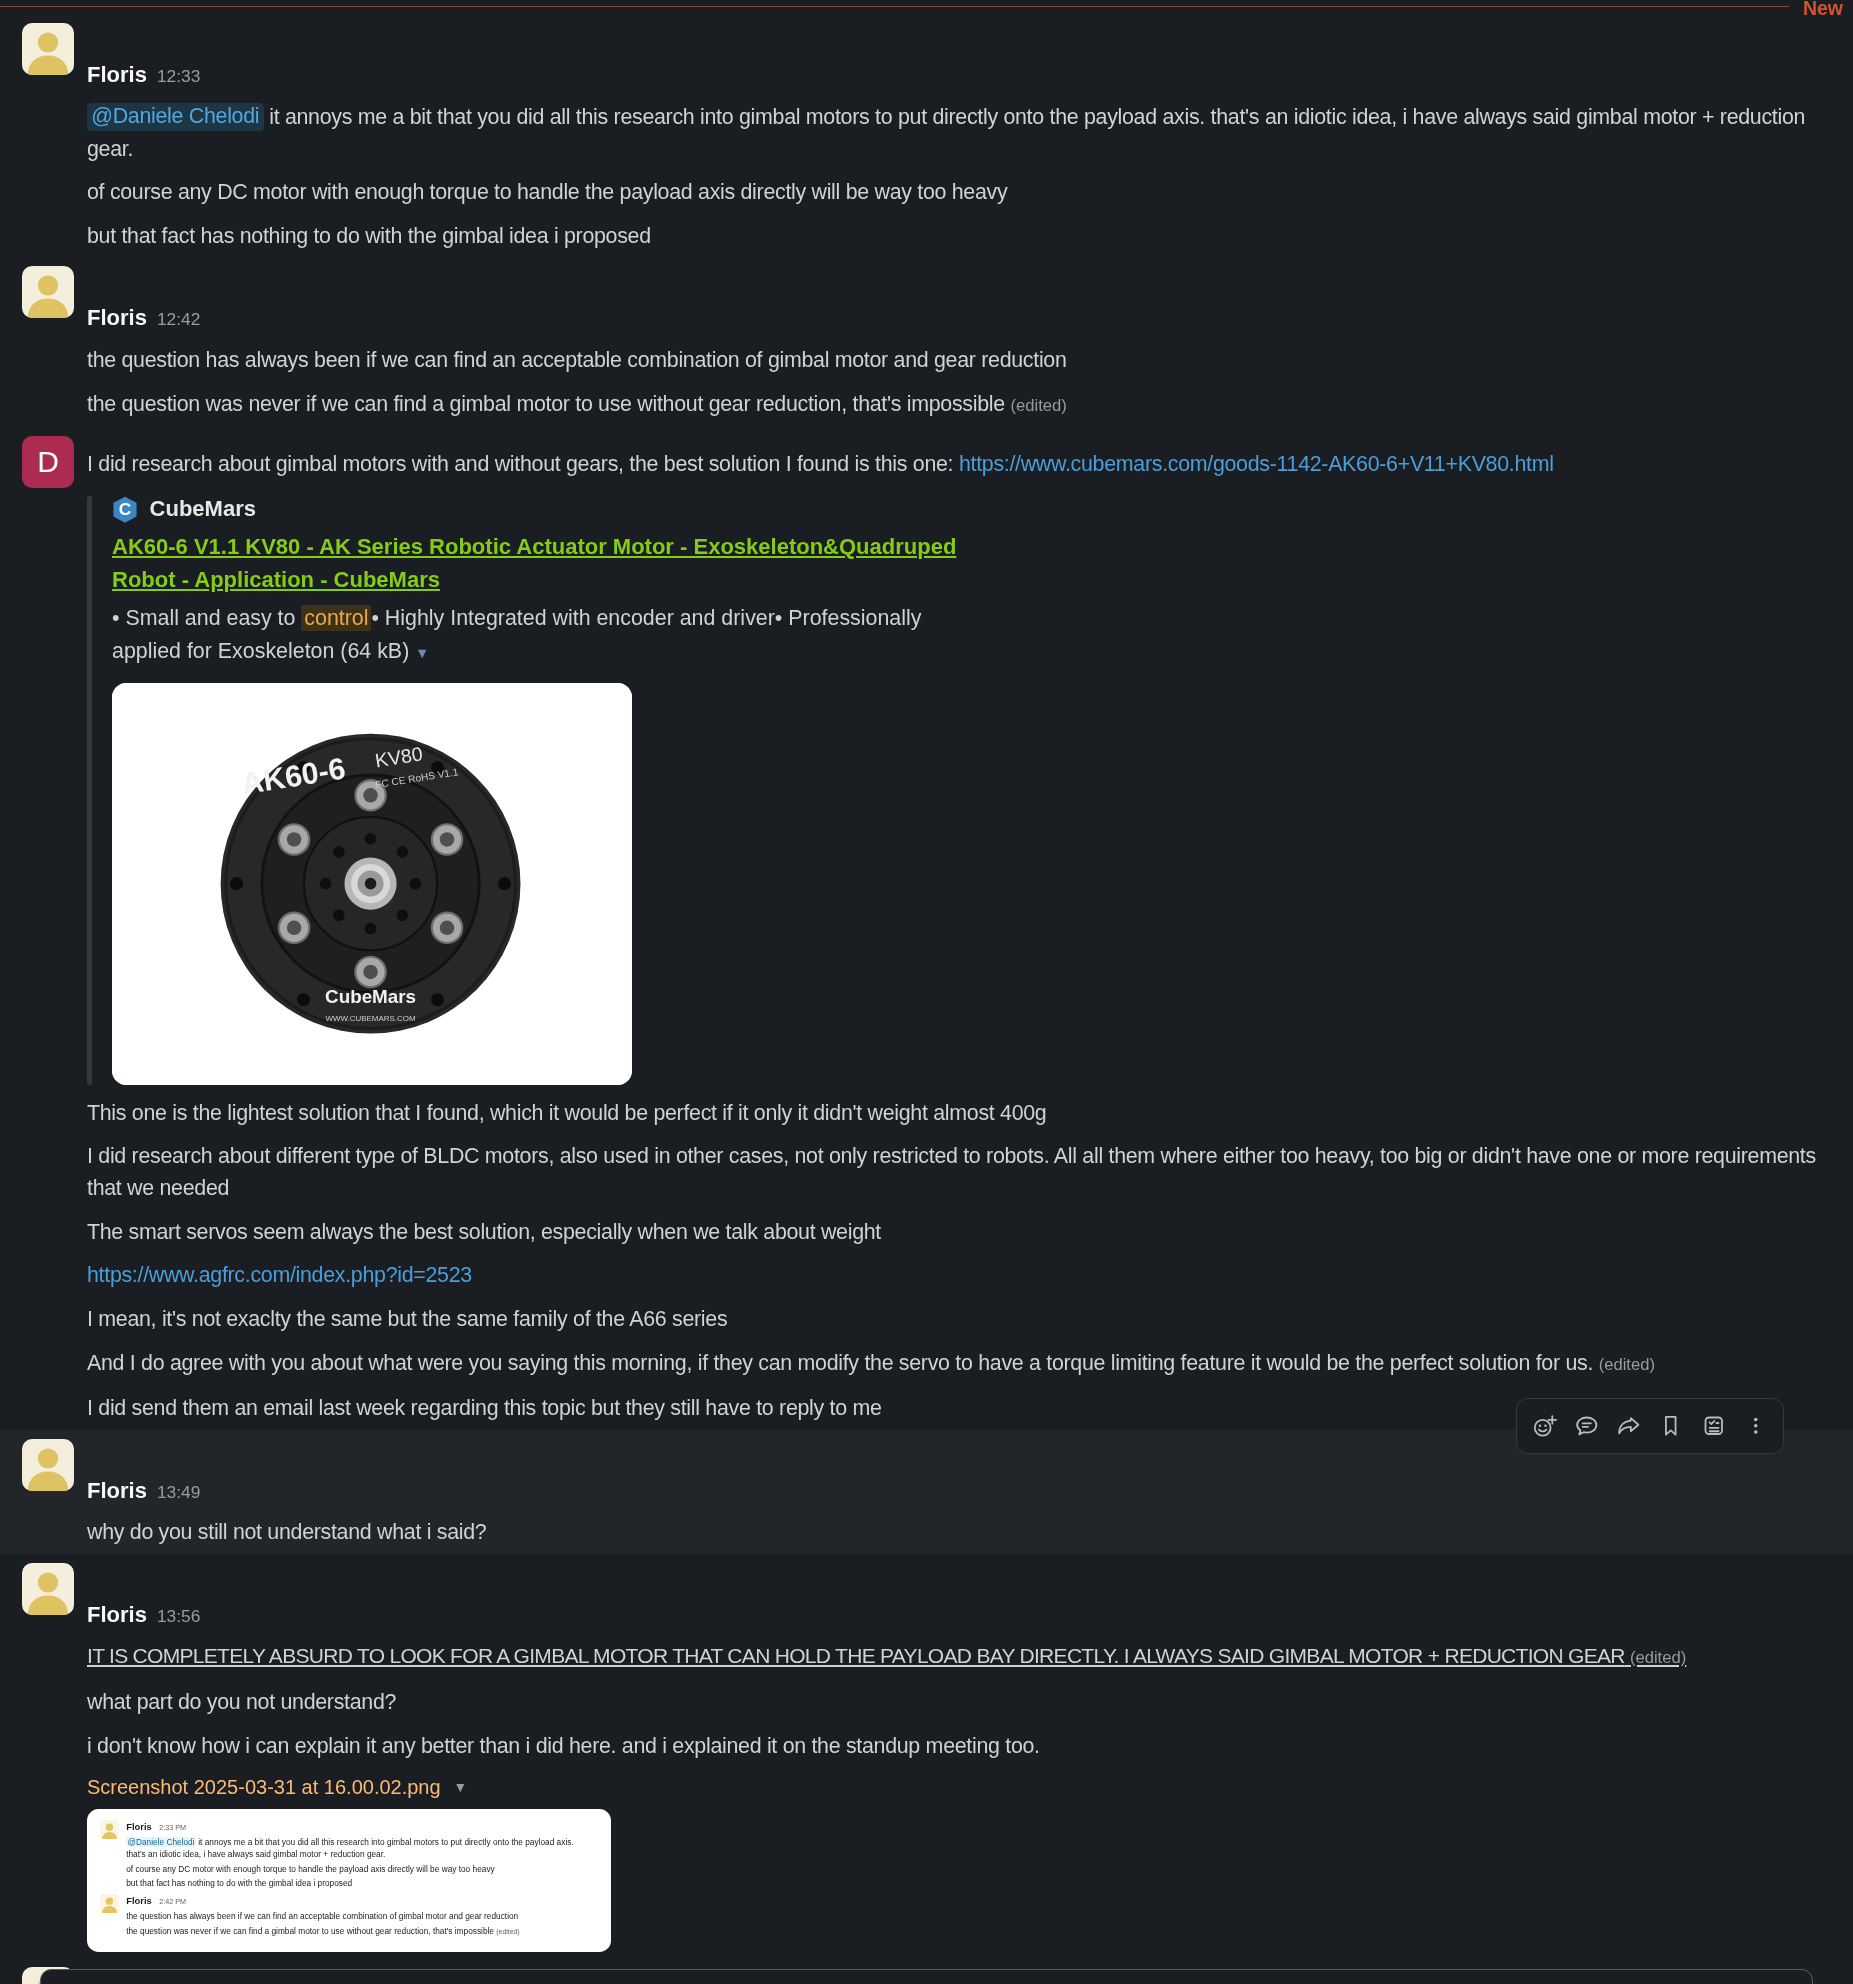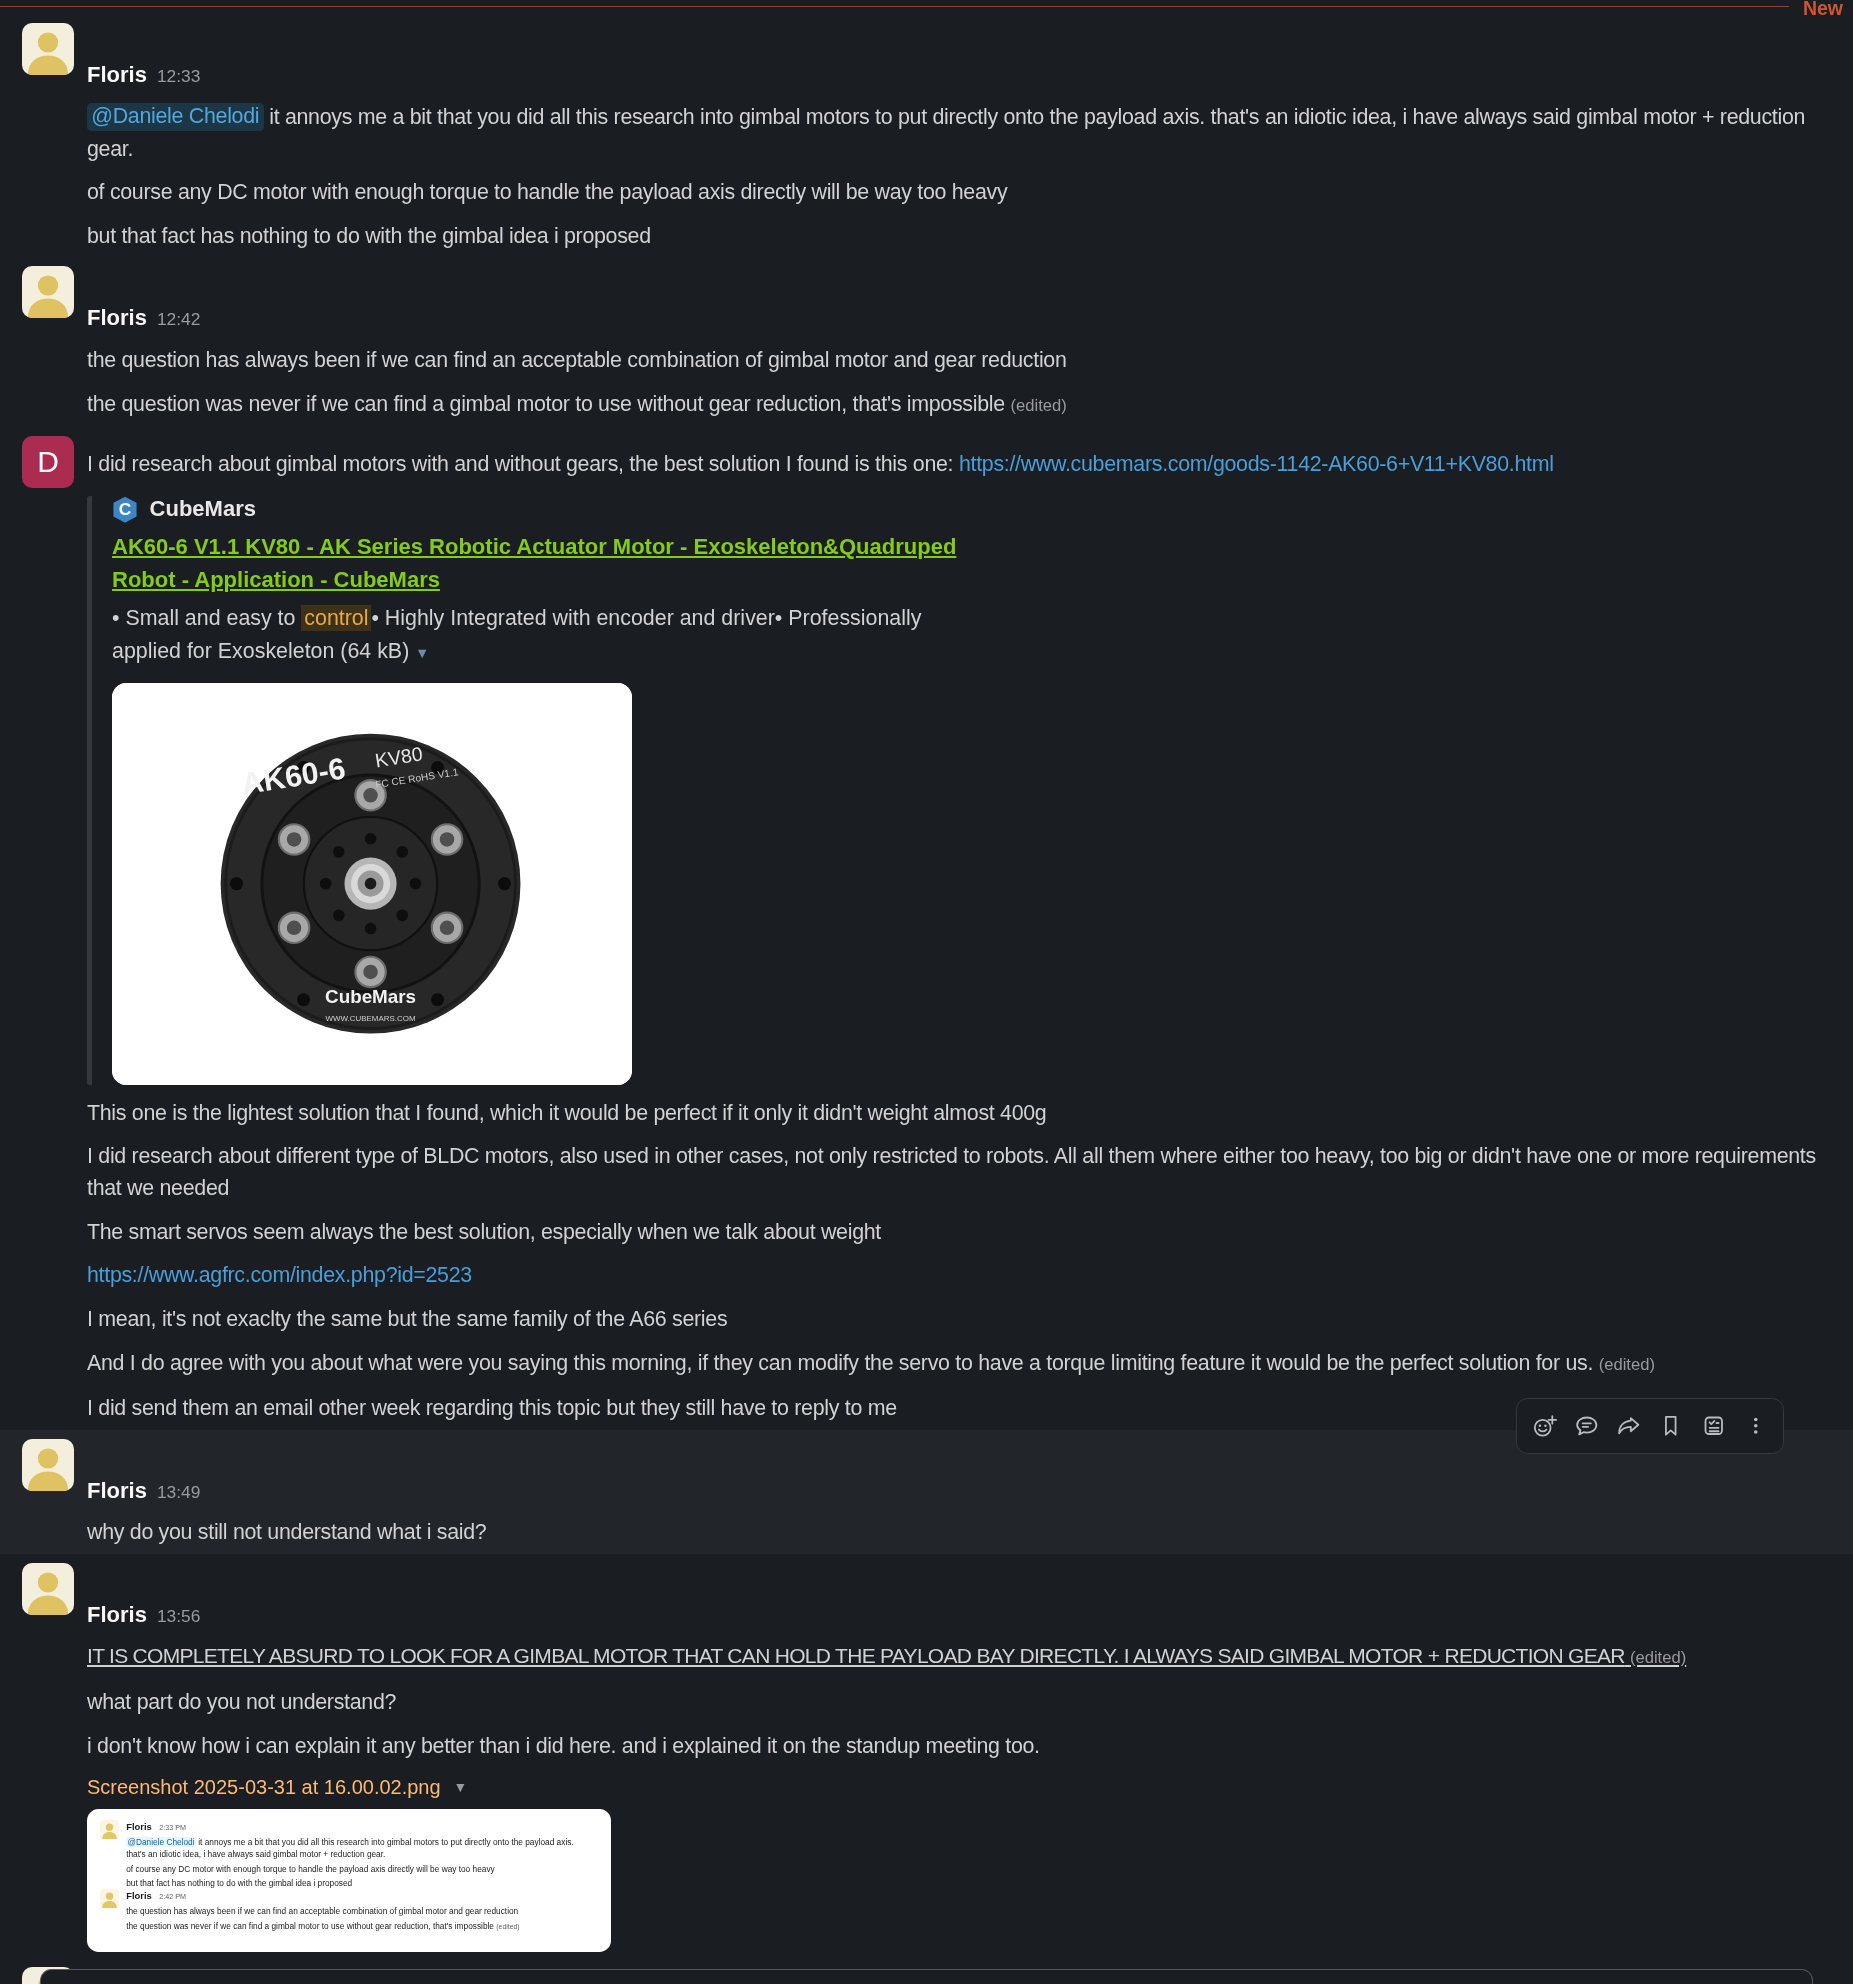--- a/index.html
+++ b/index.html
@@ -240,7 +240,7 @@
       <div class="para"><a class="slink" href="#">https://www.agfrc.com/index.php?id=2523</a></div>
       <div class="para">I mean, it's not exaclty the same but the same family of the A66 series</div>
       <div class="para"><span>And I do agree with you about what were you saying this morning, if they can modify the servo to have a torque limiting feature it would be the perfect solution for us.</span> <span class="edited">(edited)</span></div>
-      <div class="para">I did send them an email other week regarding this topic but they still have to reply to me</div>
+      <div class="para">I did send them an email last week regarding this topic but they still have to reply to me</div>
     </div>
   </div>
 

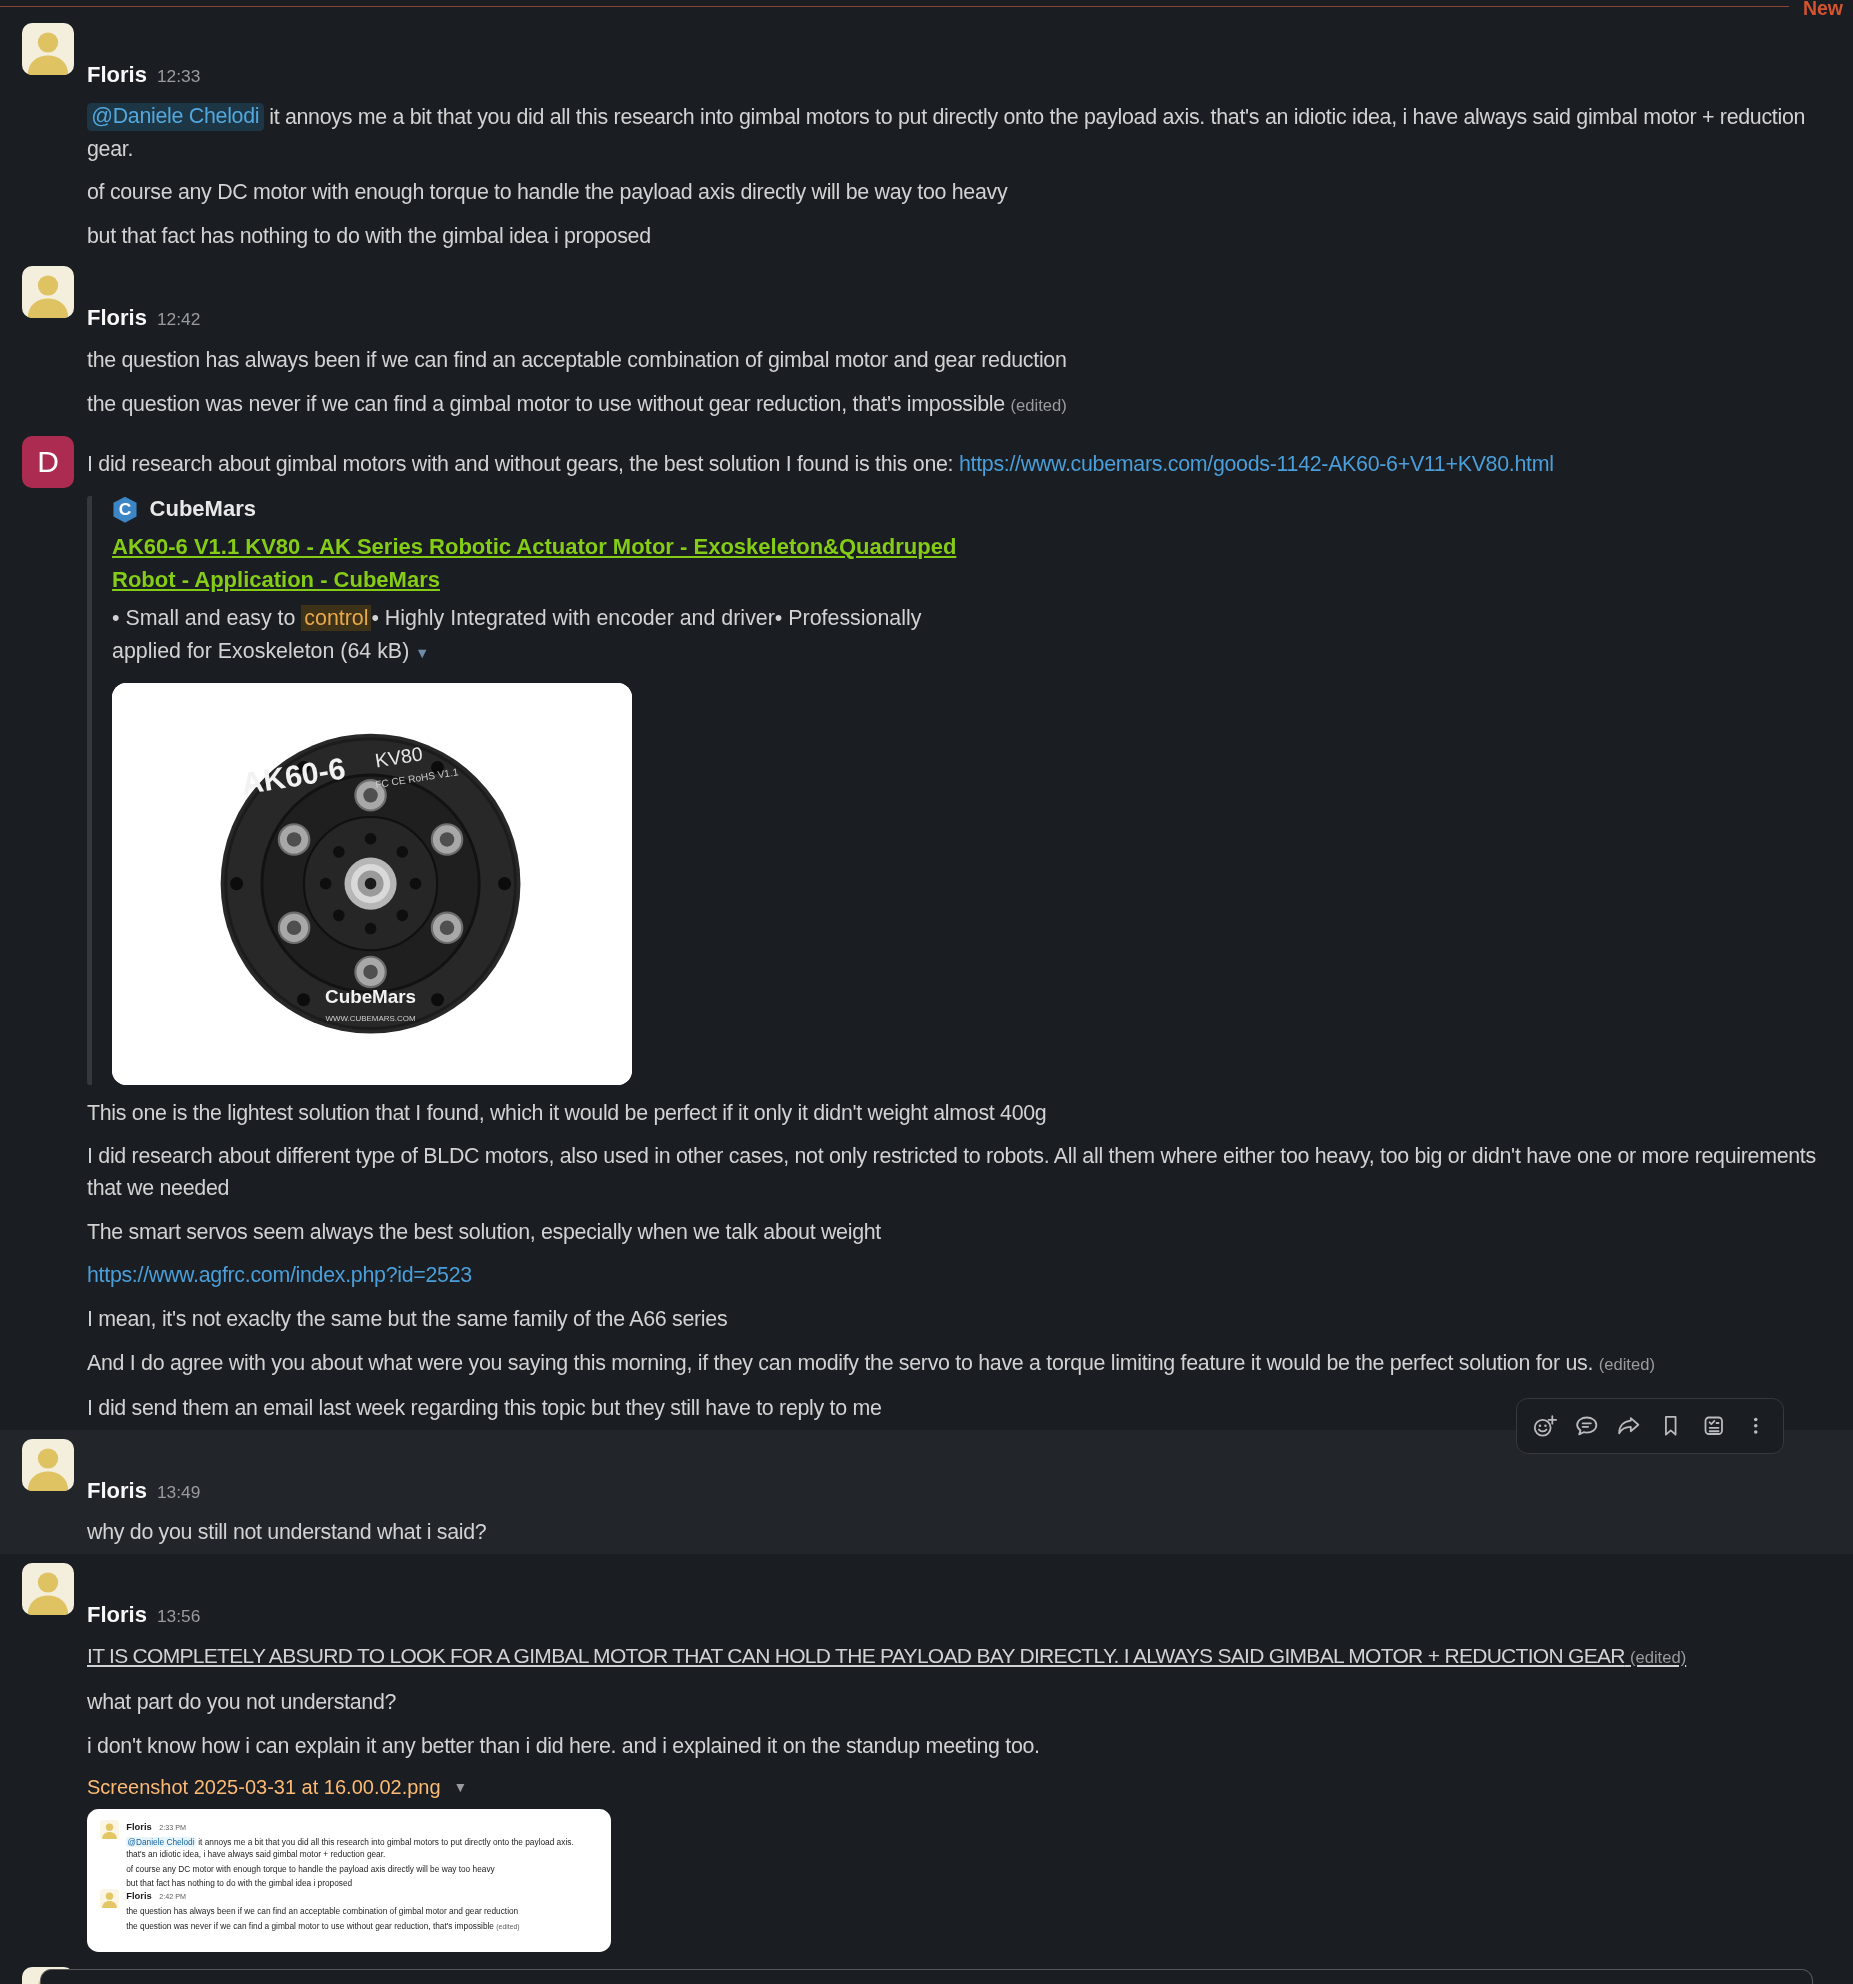--- a/index.html
+++ b/index.html
@@ -67,7 +67,7 @@
     margin-top:10px; padding:11px 13px 9.4px; color:#1d1c1d; cursor:pointer;
   }
   .mini-msg { display:flex; }
-  .mini-msg + .mini-msg { }
+  .mini-msg + .mini-msg { margin-top:5px; }
   .mini-avatar { width:19px; height:19px; border-radius:3.6px; overflow:hidden; flex:none; margin-right:7.2px; }
   .mini-avatar svg { display:block; width:100%; height:100%; }
   .mini-content { flex:1; min-width:0; }

